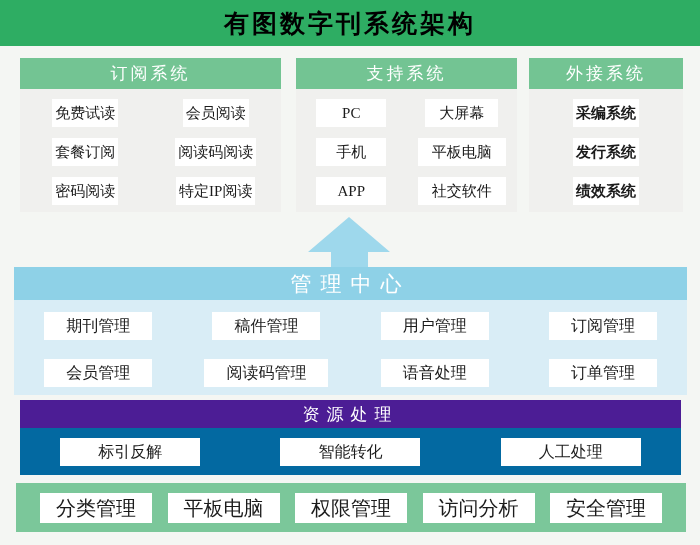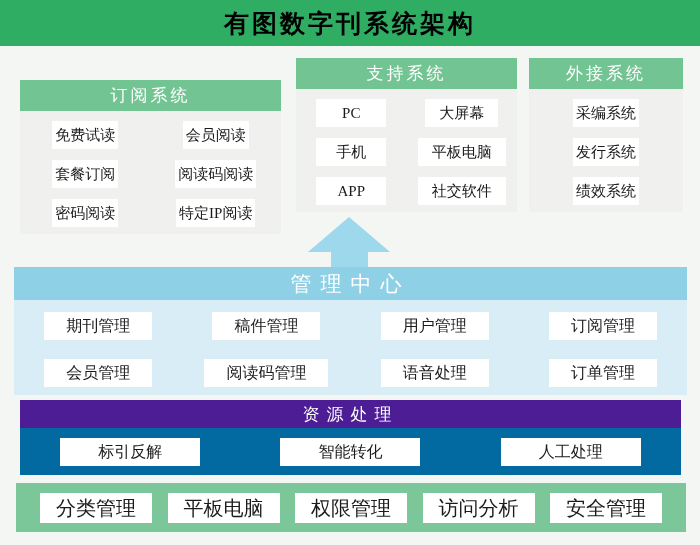--- a/index.html
+++ b/index.html
@@ -17,7 +17,7 @@
   }
   
   .panel{position:absolute;top:58px;background:#f0f0ee;height:154px;}
-  .panel.p1{left:20px;width:261px;margin-top:22px;}
+  .panel.p1{left:20px;width:261px;}
   .panel.p2{left:296px;width:221px;}
   .panel.p3{left:529px;width:154px;}
   .panel-h{

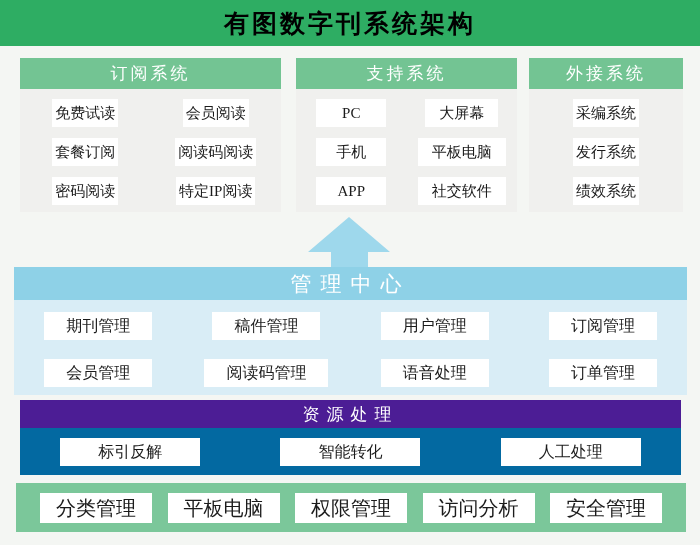--- a/index.html
+++ b/index.html
@@ -29,7 +29,7 @@
     display:grid;padding-top:10px;row-gap:11px;
   }
   .cols2{grid-template-columns:1fr 1fr;}
-  .cols1{grid-template-columns:1fr;}
+  .cols1{grid-template-columns:1fr;font-weight:bold;}
   .cell{display:flex;align-items:center;justify-content:center;height:28px;}
   .box{
     background:#ffffff;height:28px;line-height:28px;

